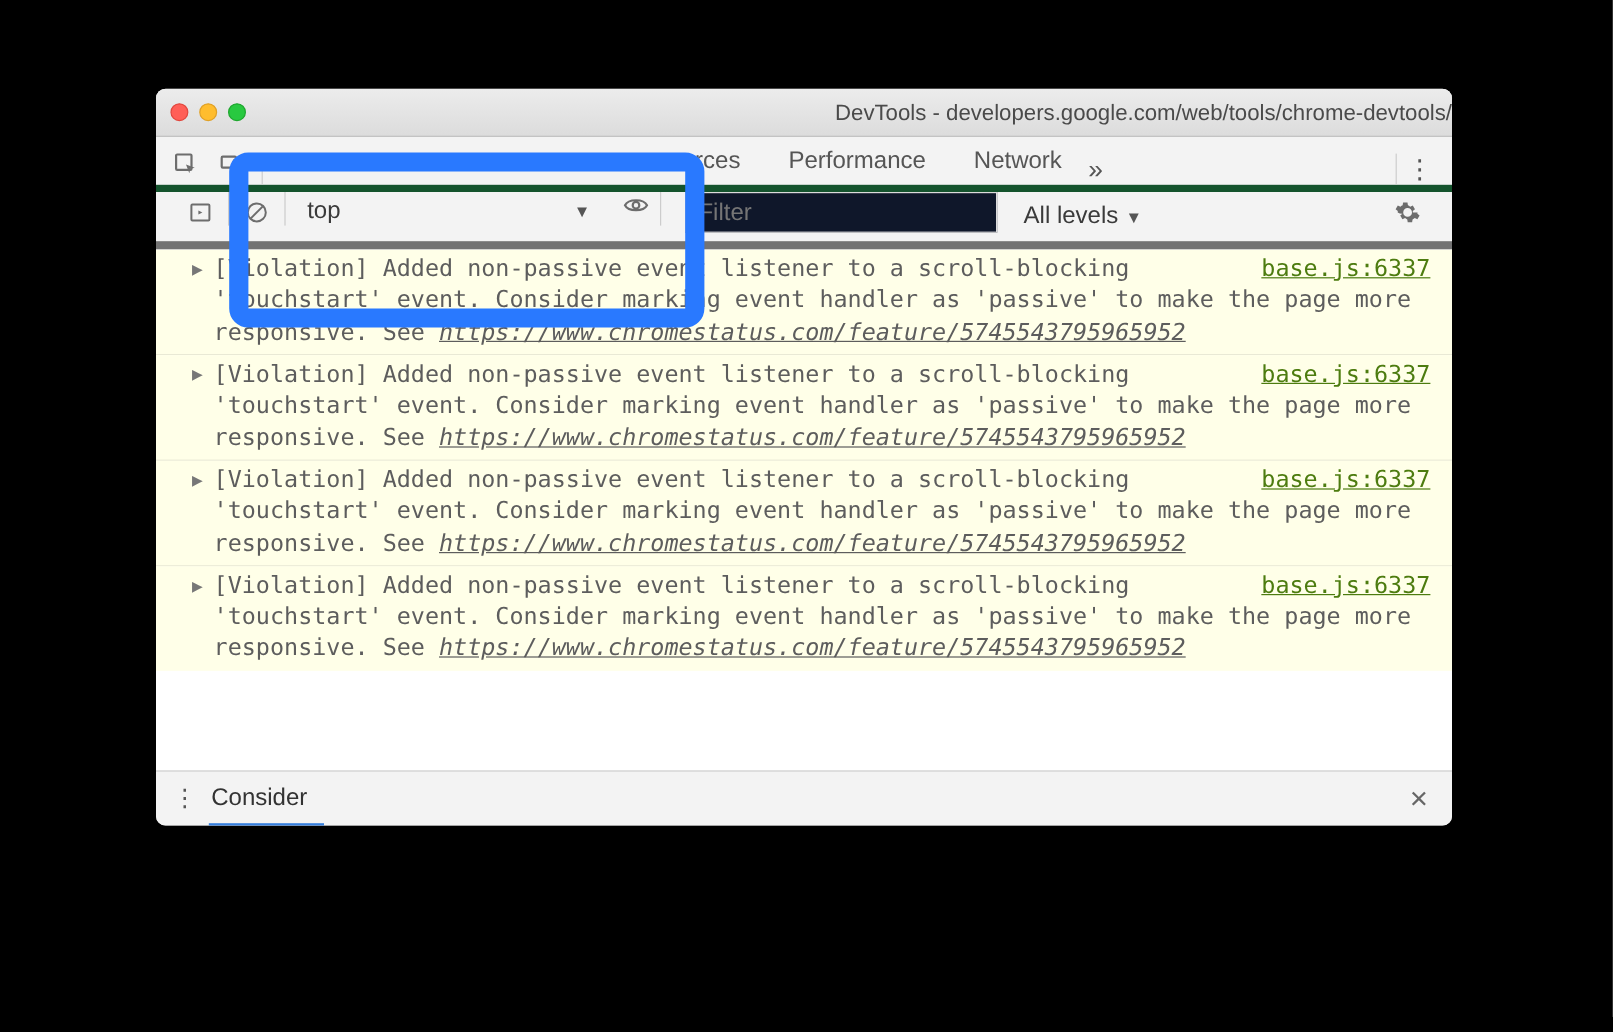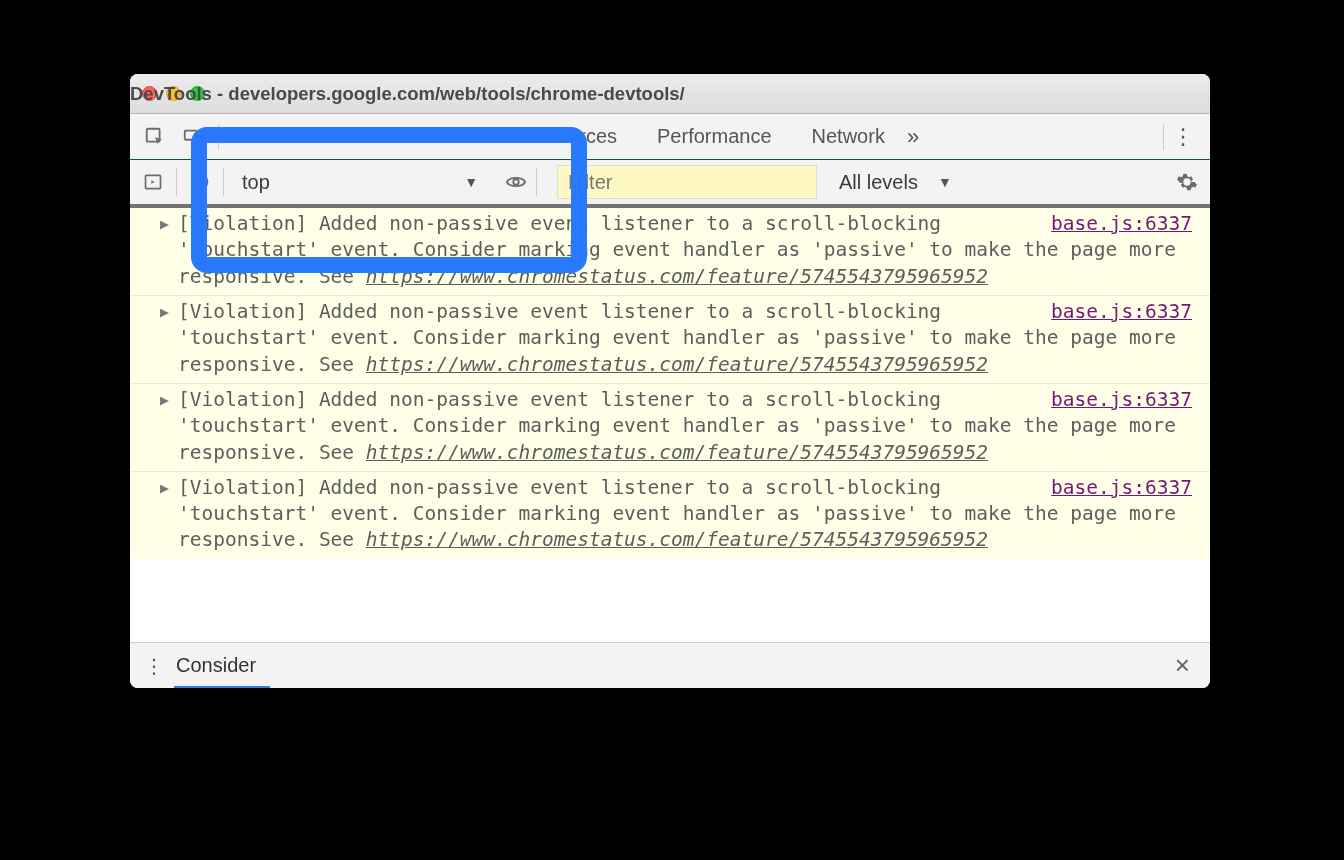--- a/index.html
+++ b/index.html
@@ -39,9 +39,9 @@
   .tl.yellow { background: #ffbd2e; border: 1px solid #e0a127; }
   .tl.green { background: #28c940; border: 1px solid #1fa72f; }
   .titlebar .title {
-    position: absolute; left: 0; right: 0; text-align: left;
+    position: absolute; left: 0; right: 0; text-align: right;
     font-size: 18.5px; color: #4a4a4a; pointer-events: none;
-    font-weight: 700;
+    font-weight: 400;
   }
   
   .tabs-row {

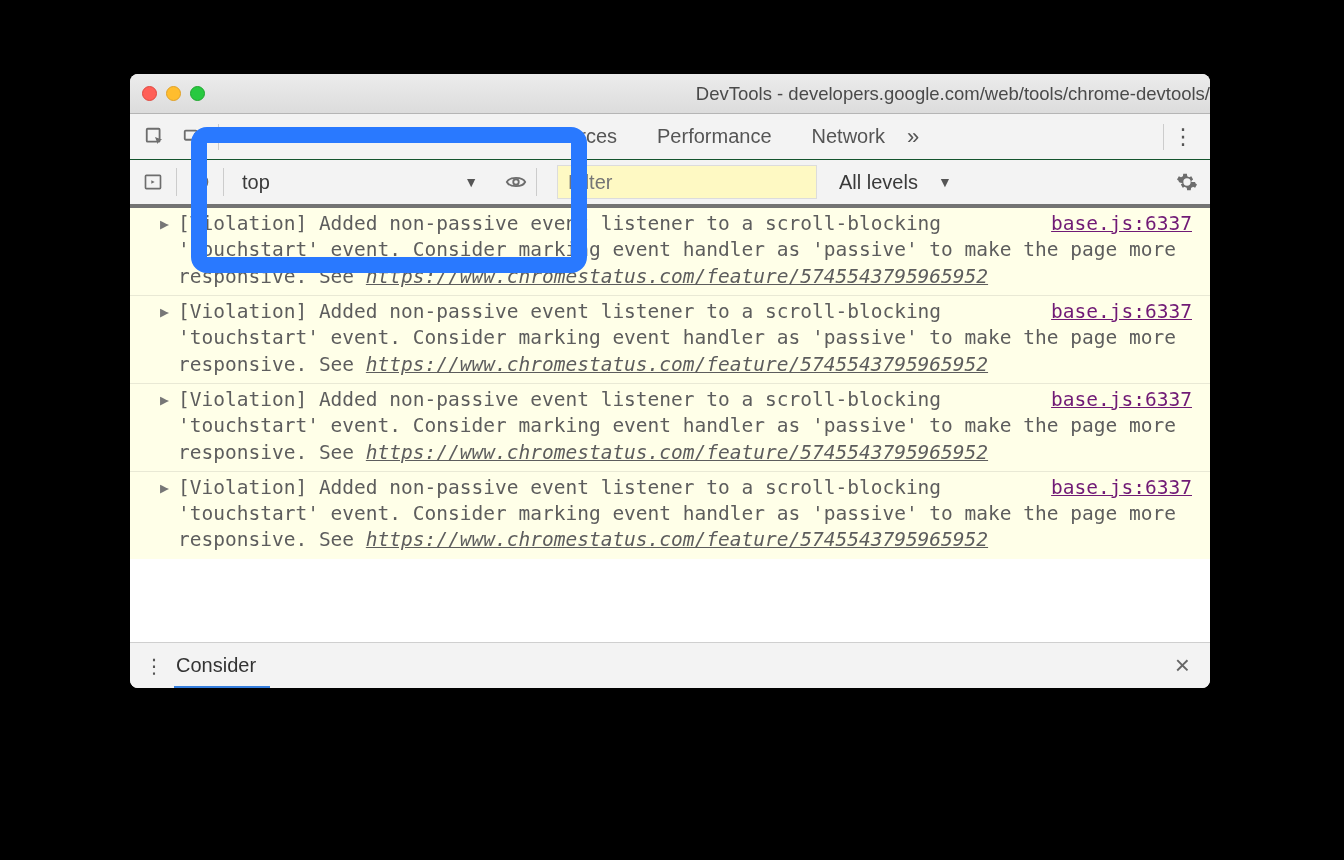--- a/index.html
+++ b/index.html
@@ -46,9 +46,9 @@
   
   .tabs-row {
     height: 46px;
-    border-bottom: 1px solid #14532d;
-    display: flex;
-    align-items: center;
+    border-bottom: 6px solid #14532d;
+    display: flex;
+    align-items: flex-end;
     padding: 0 8px;
     gap: 4px;
     font-size: 19px;

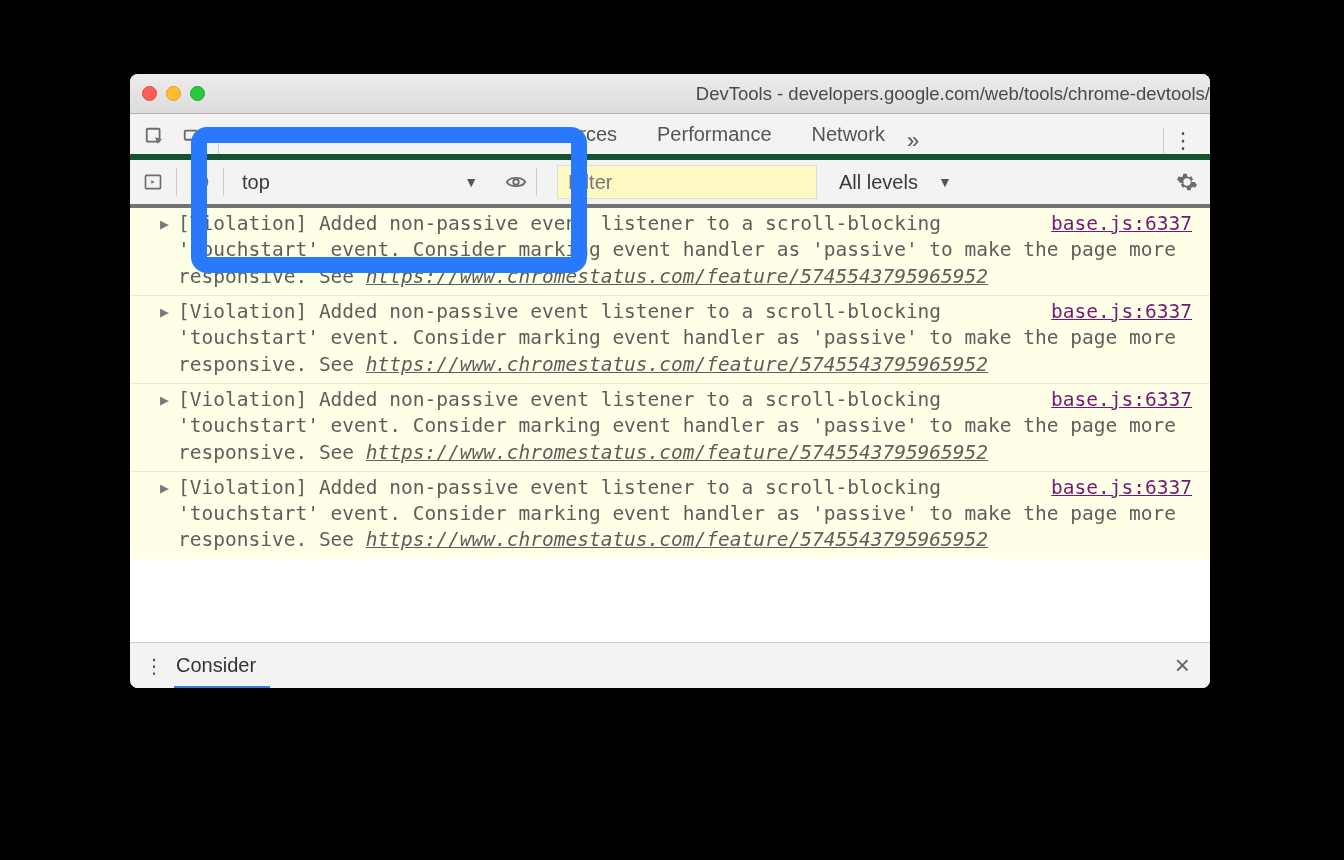--- a/index.html
+++ b/index.html
@@ -78,10 +78,9 @@
   
   .toolbar-row {
     height: 48px;
-    border-bottom: 4px solid #737373;
-    display: flex;
-    align-items: center;
-    padding: 0 6px;
+    border-bottom: 7px solid #737373;
+    display: flex;
+    padding: 0 20px;
     gap: 6px;
     background: #f3f3f3;
     font-size: 19px;

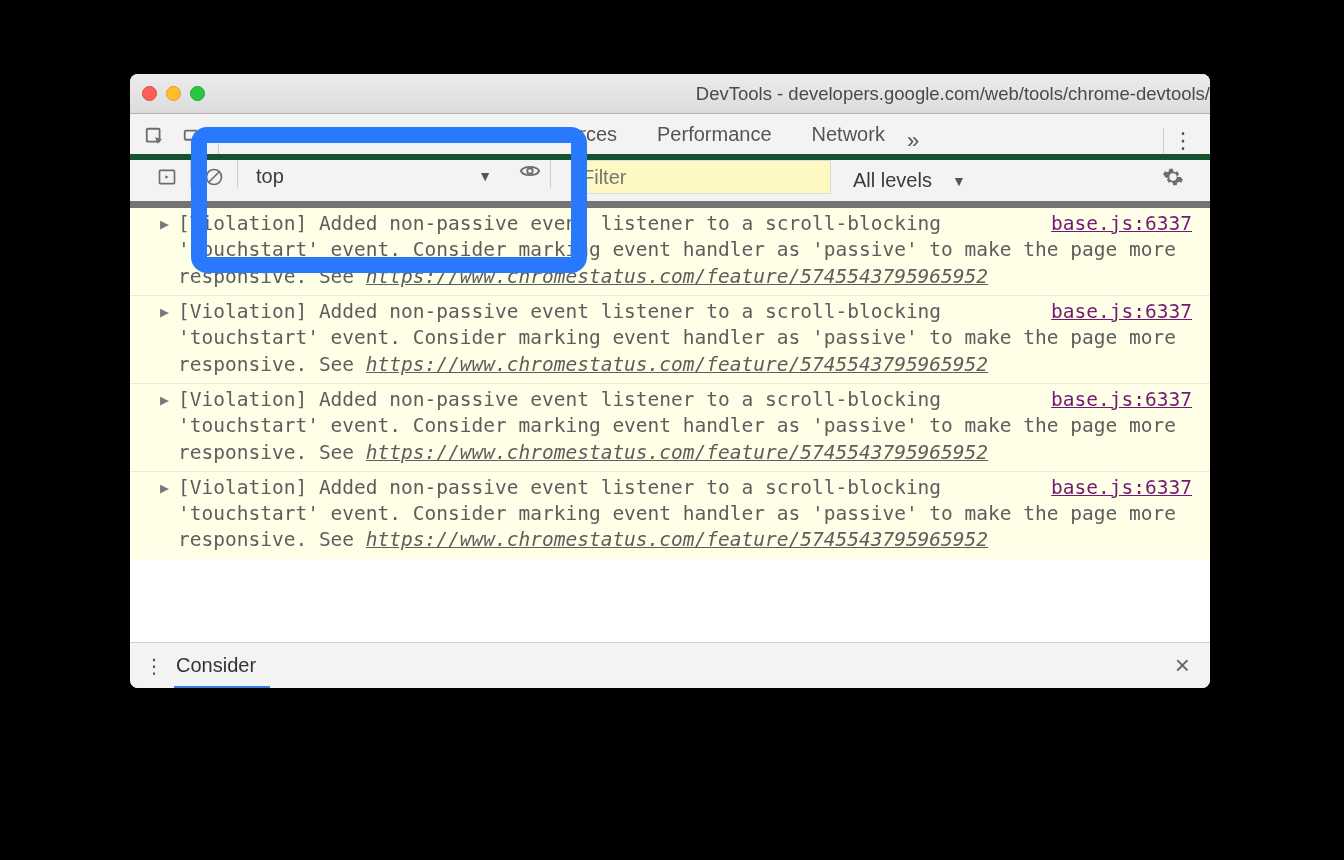--- a/index.html
+++ b/index.html
@@ -103,7 +103,7 @@
   .ctx-dropdown .tri { color: #555; font-size: 14px; }
   .eye-icon { width: 28px; display:flex; justify-content:center; }
   .filter-input {
-    background: #fef9c3;
+    background: #0f172a;
     border: 1px solid #dcdcdc;
     height: 34px;
     width: 260px;

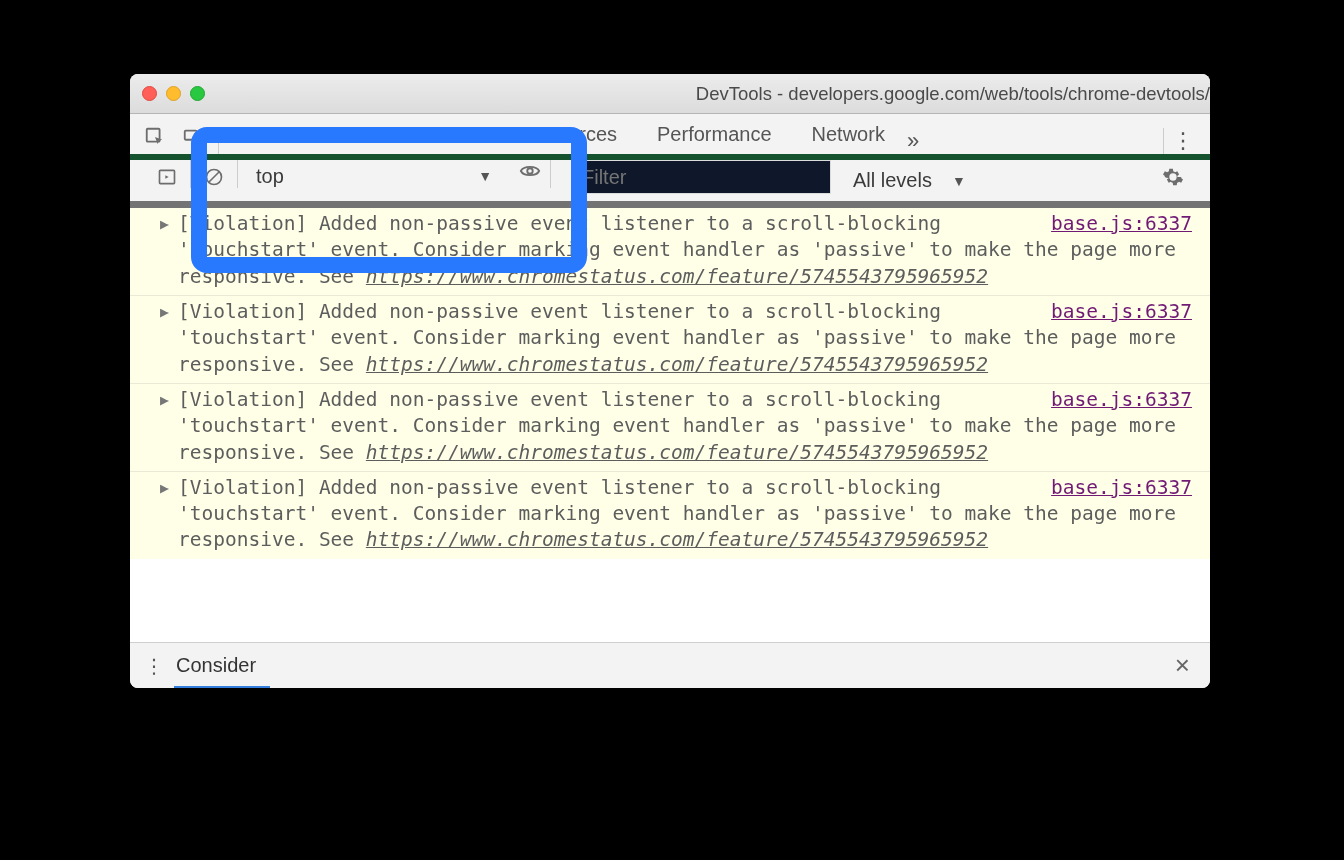--- a/index.html
+++ b/index.html
@@ -113,7 +113,7 @@
     margin-left: 14px;
   }
   .levels-dd {
-    display: flex; align-items: center; gap: 20px;
+    display: flex; align-items: center; gap: 6px;
     font-size: 20px; color: #3a3a3a;
     margin-left: 16px;
   }

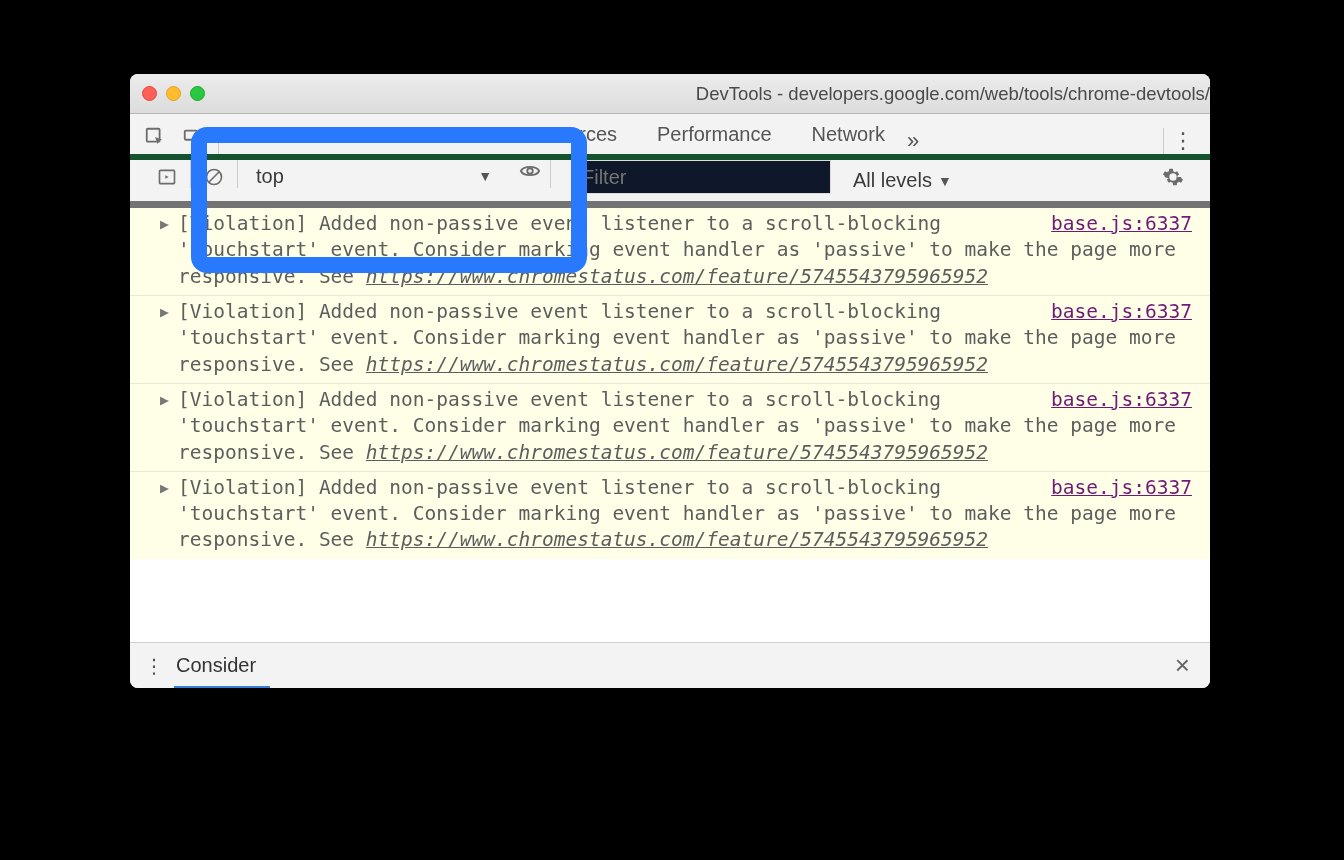--- a/index.html
+++ b/index.html
@@ -151,7 +151,7 @@
   }
   .msg .src {
     float: right;
-    color: #701a75;
+    color: #4d7c0f;
     text-decoration: underline;
     margin-left: 24px;
   }

